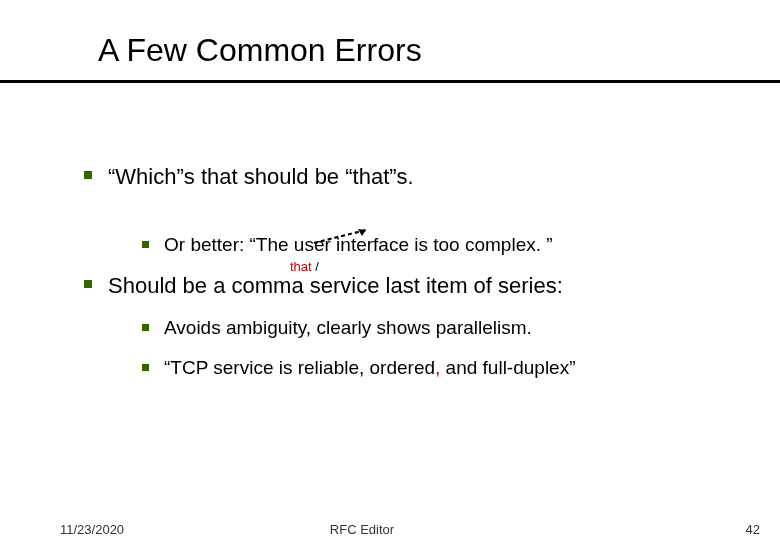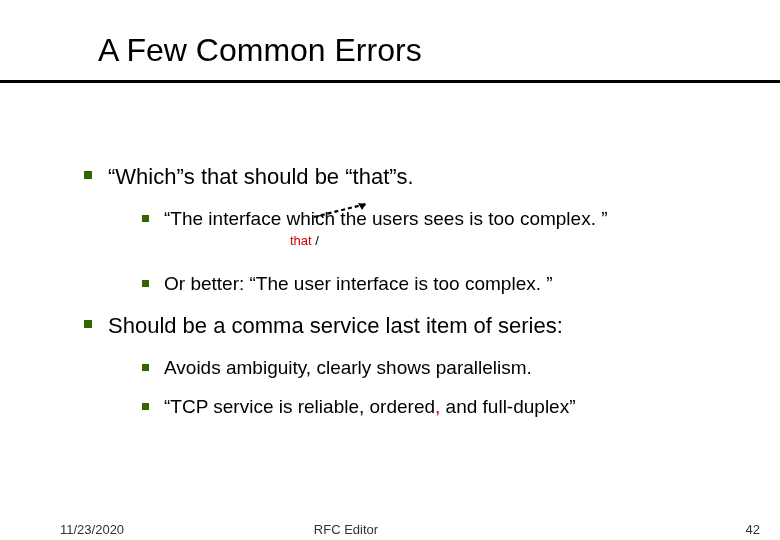--- a/index.html
+++ b/index.html
@@ -125,7 +125,6 @@
 
         <div class="lvl2 correction-block" style="margin-bottom:40px;">
           <span class="b2"></span>
-          <span>“The interface which the users sees is too complex. ”</span>
           <svg class="arrow" style="left:170px; top:-5px;" width="60" height="20">
             <line x1="2" y1="16" x2="54" y2="3" stroke="#000" stroke-width="2.2" stroke-dasharray="4 3"></line>
             <polygon points="54,3 46,2 50,9" fill="#000"></polygon>

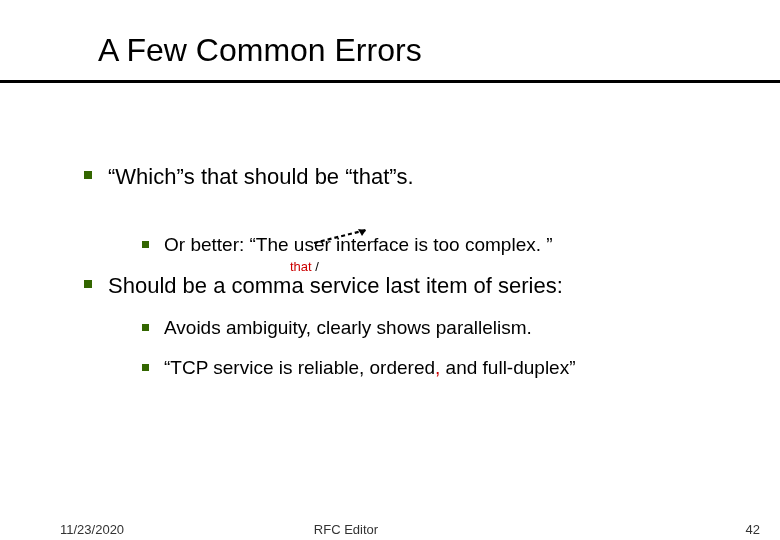--- a/index.html
+++ b/index.html
@@ -99,7 +99,7 @@
     color: #333;
   }
   .footer .date { position: absolute; left: 60px; }
-  .footer .center { position: absolute; left: 0; width: 692px; text-align: center; }
+  .footer .center { position: absolute; left: 16px; width: 692px; text-align: center; }
   .footer .num  { position: absolute; right: 20px; }
   .red { color: #cc0000; }
 </style>

